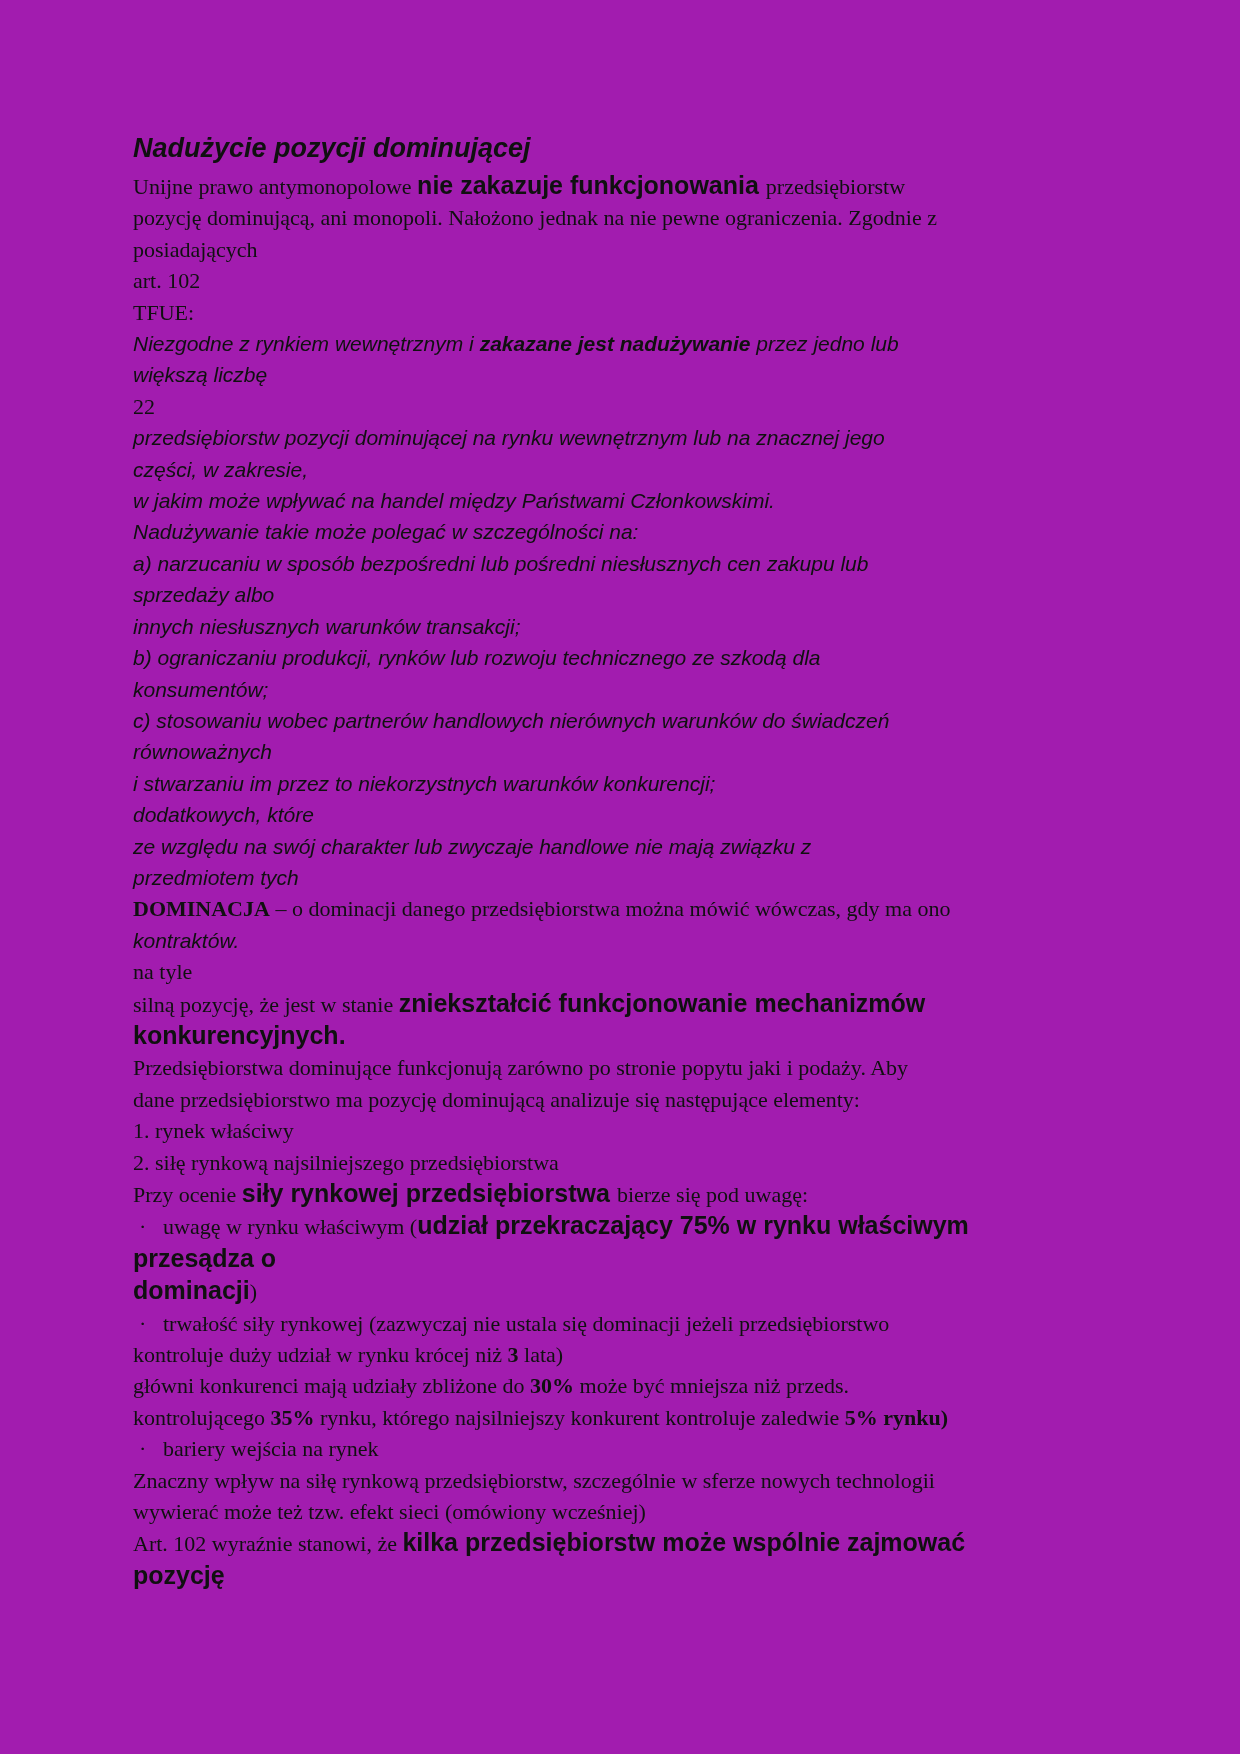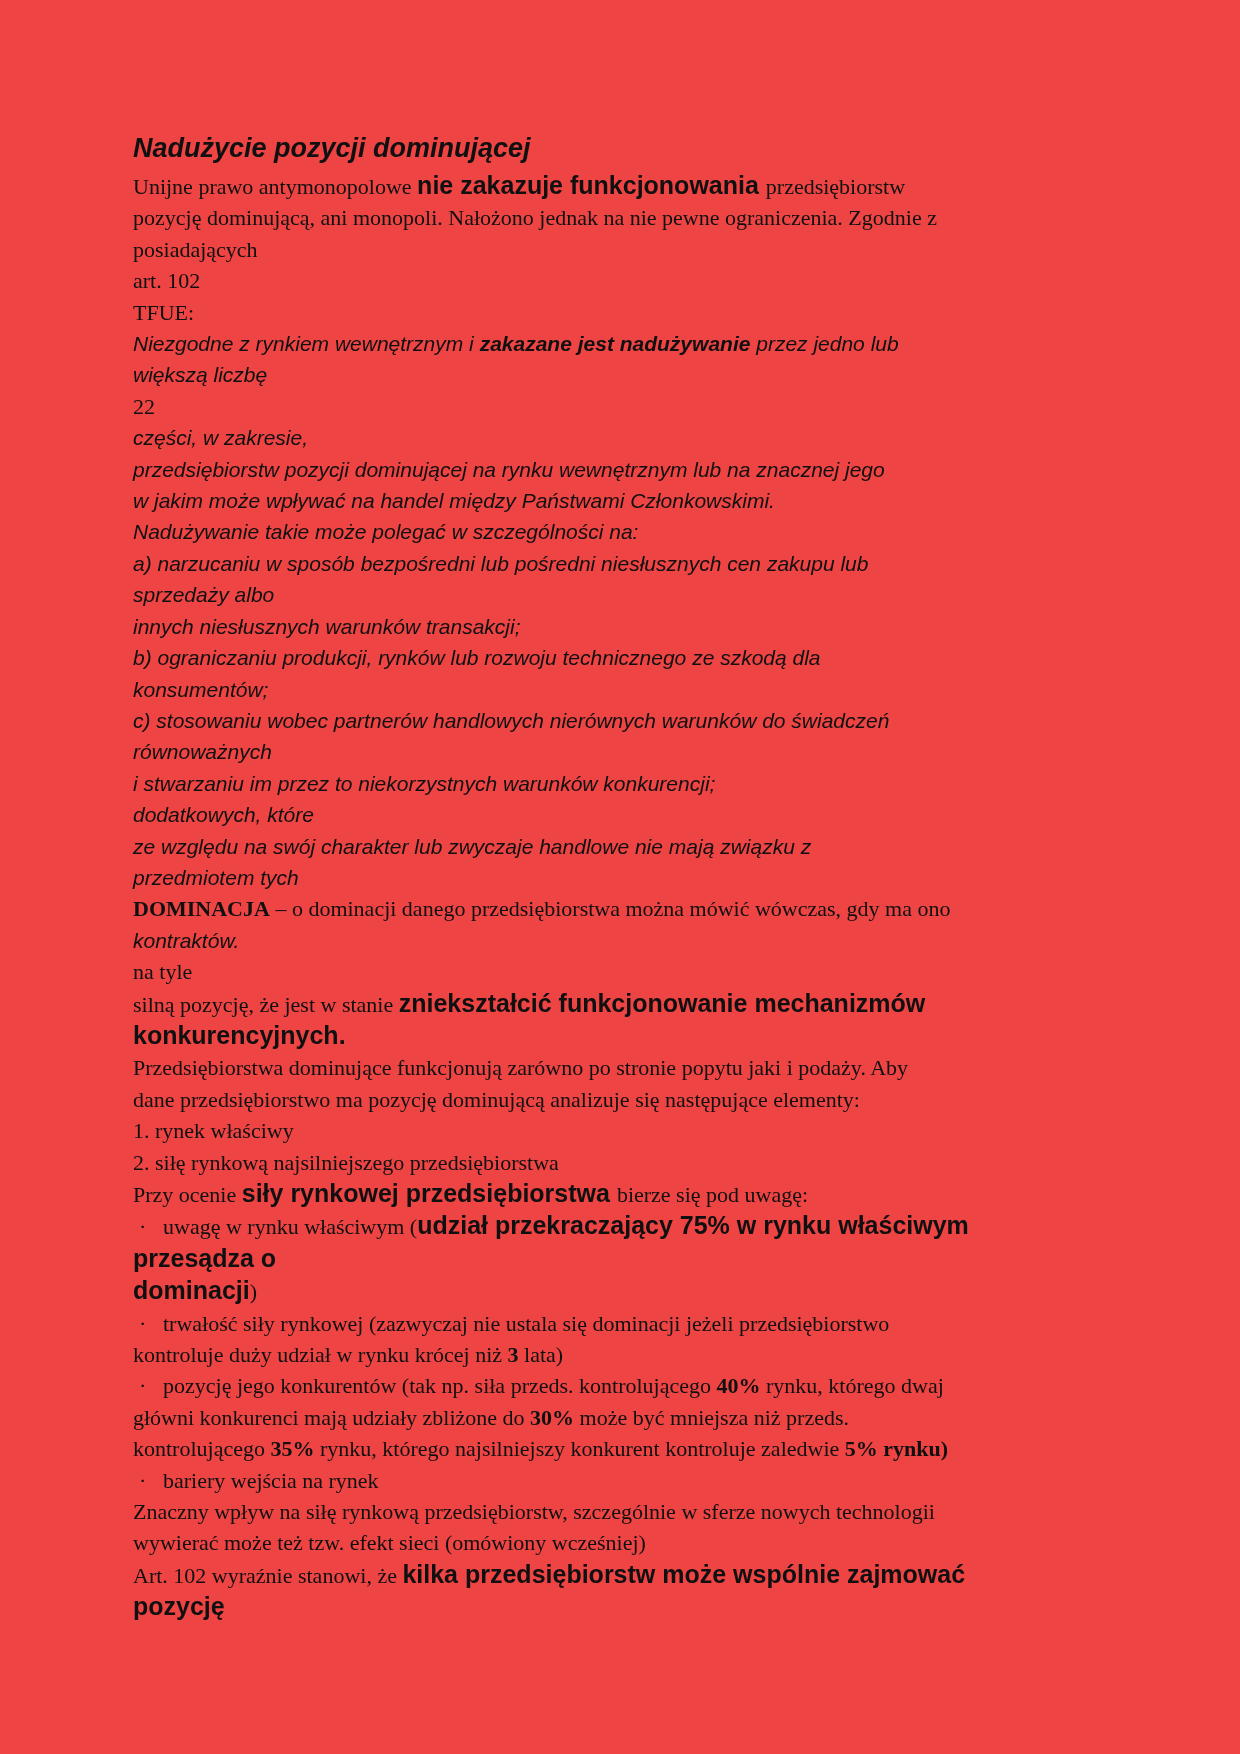--- a/index.html
+++ b/index.html
@@ -7,7 +7,7 @@
     position: relative;
     width: 1240px;
     height: 1754px;
-    background: #ef4444;
+    background: #a21caf;
     overflow: hidden;
     margin: 0 auto;
     color: #101010;

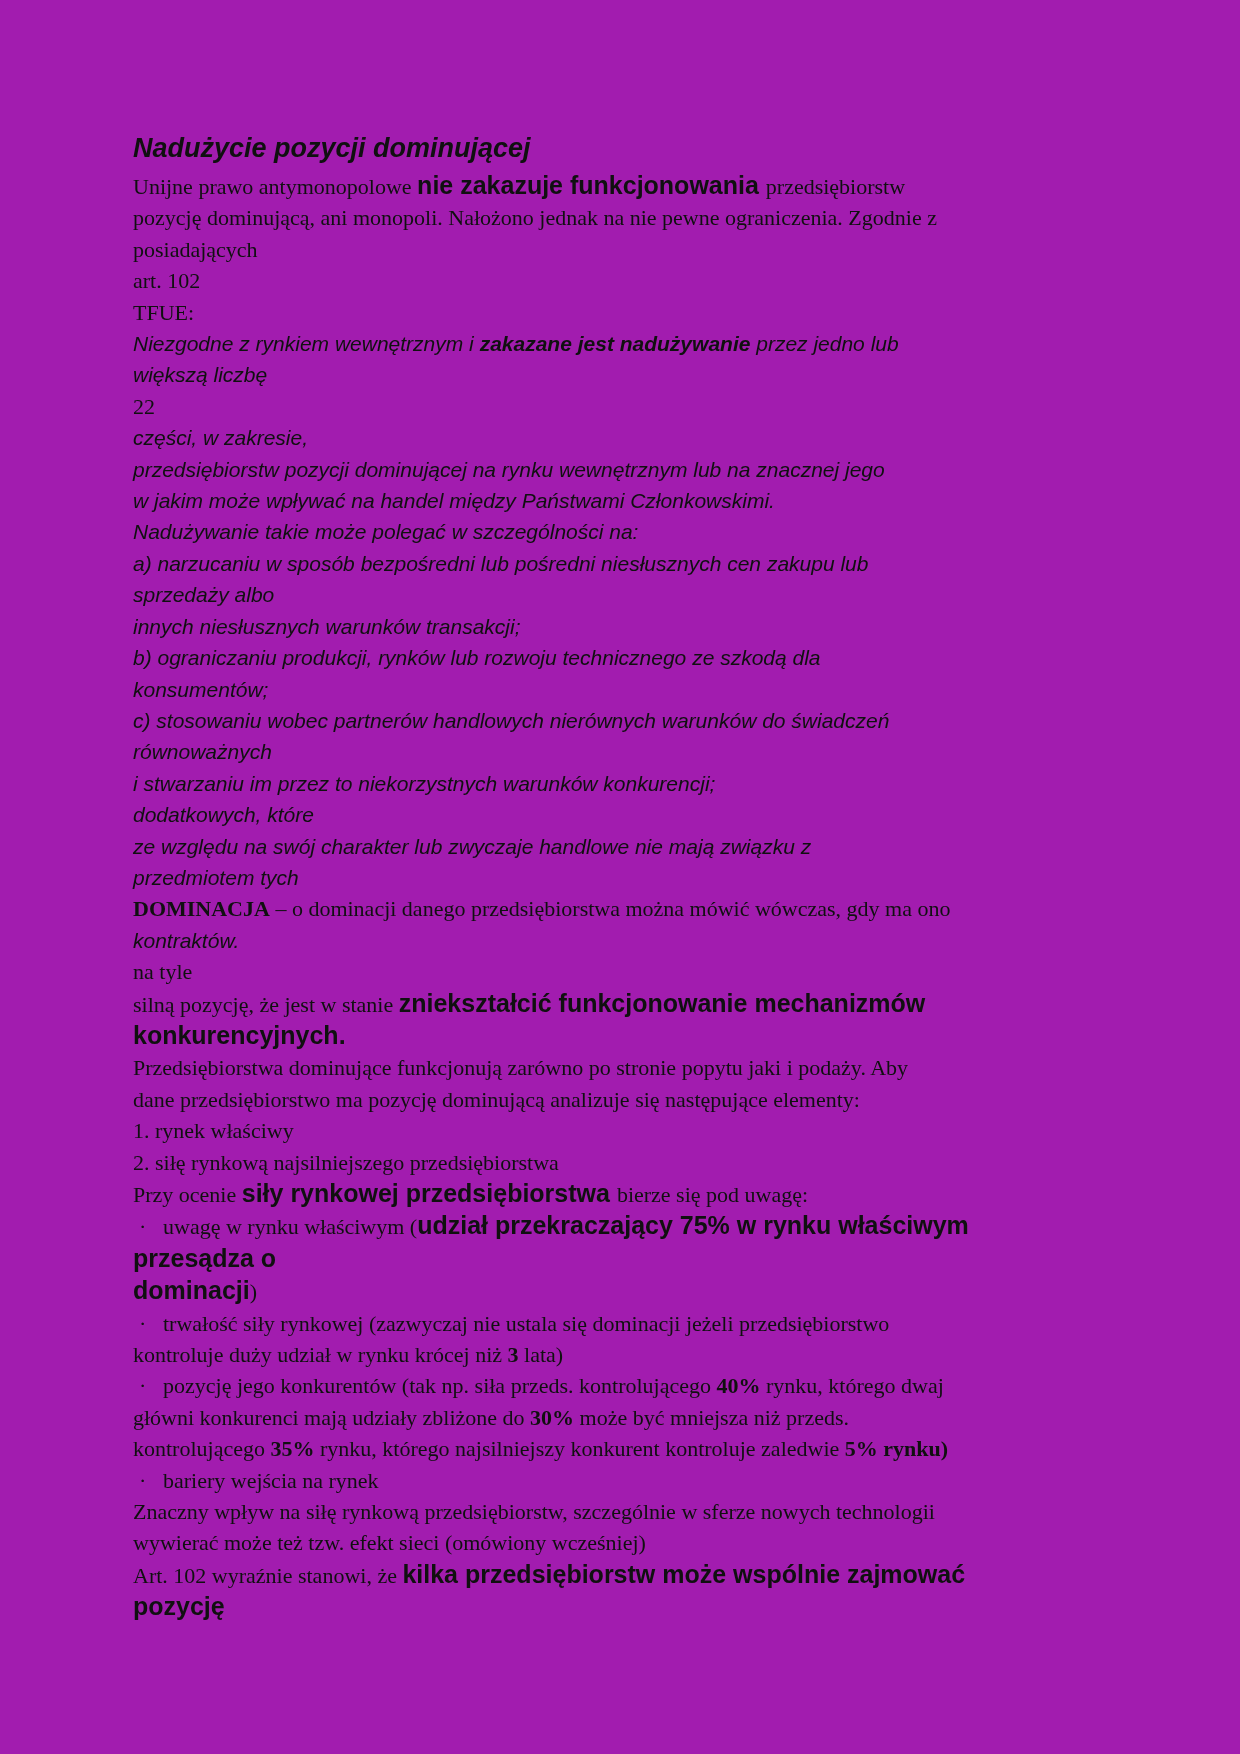--- a/index.html
+++ b/index.html
@@ -62,8 +62,8 @@
       <div class="line"><span class="seg-i">Niezgodne z rynkiem wewnętrznym i </span><span class="seg-bi">zakazane jest nadużywanie </span><span class="seg-i">przez jedno lub</span></div>
       <div class="line"><span class="seg-i">większą liczbę</span></div>
       <div class="line"><span class="seg-r">22</span></div>
+      <div class="line"><span class="seg-i">przedsiębiorstw pozycji dominującej na rynku wewnętrznym lub na znacznej jego</span></div>
       <div class="line"><span class="seg-i">części, w zakresie,</span></div>
-      <div class="line"><span class="seg-i">przedsiębiorstw pozycji dominującej na rynku wewnętrznym lub na znacznej jego</span></div>
       <div class="line"><span class="seg-i">w jakim może wpływać na handel między Państwami Członkowskimi.</span></div>
       <div class="line"><span class="seg-i">Nadużywanie takie może polegać w szczególności na:</span></div>
       <div class="line"><span class="seg-i">a) narzucaniu w sposób bezpośredni lub pośredni niesłusznych cen zakupu lub</span></div>

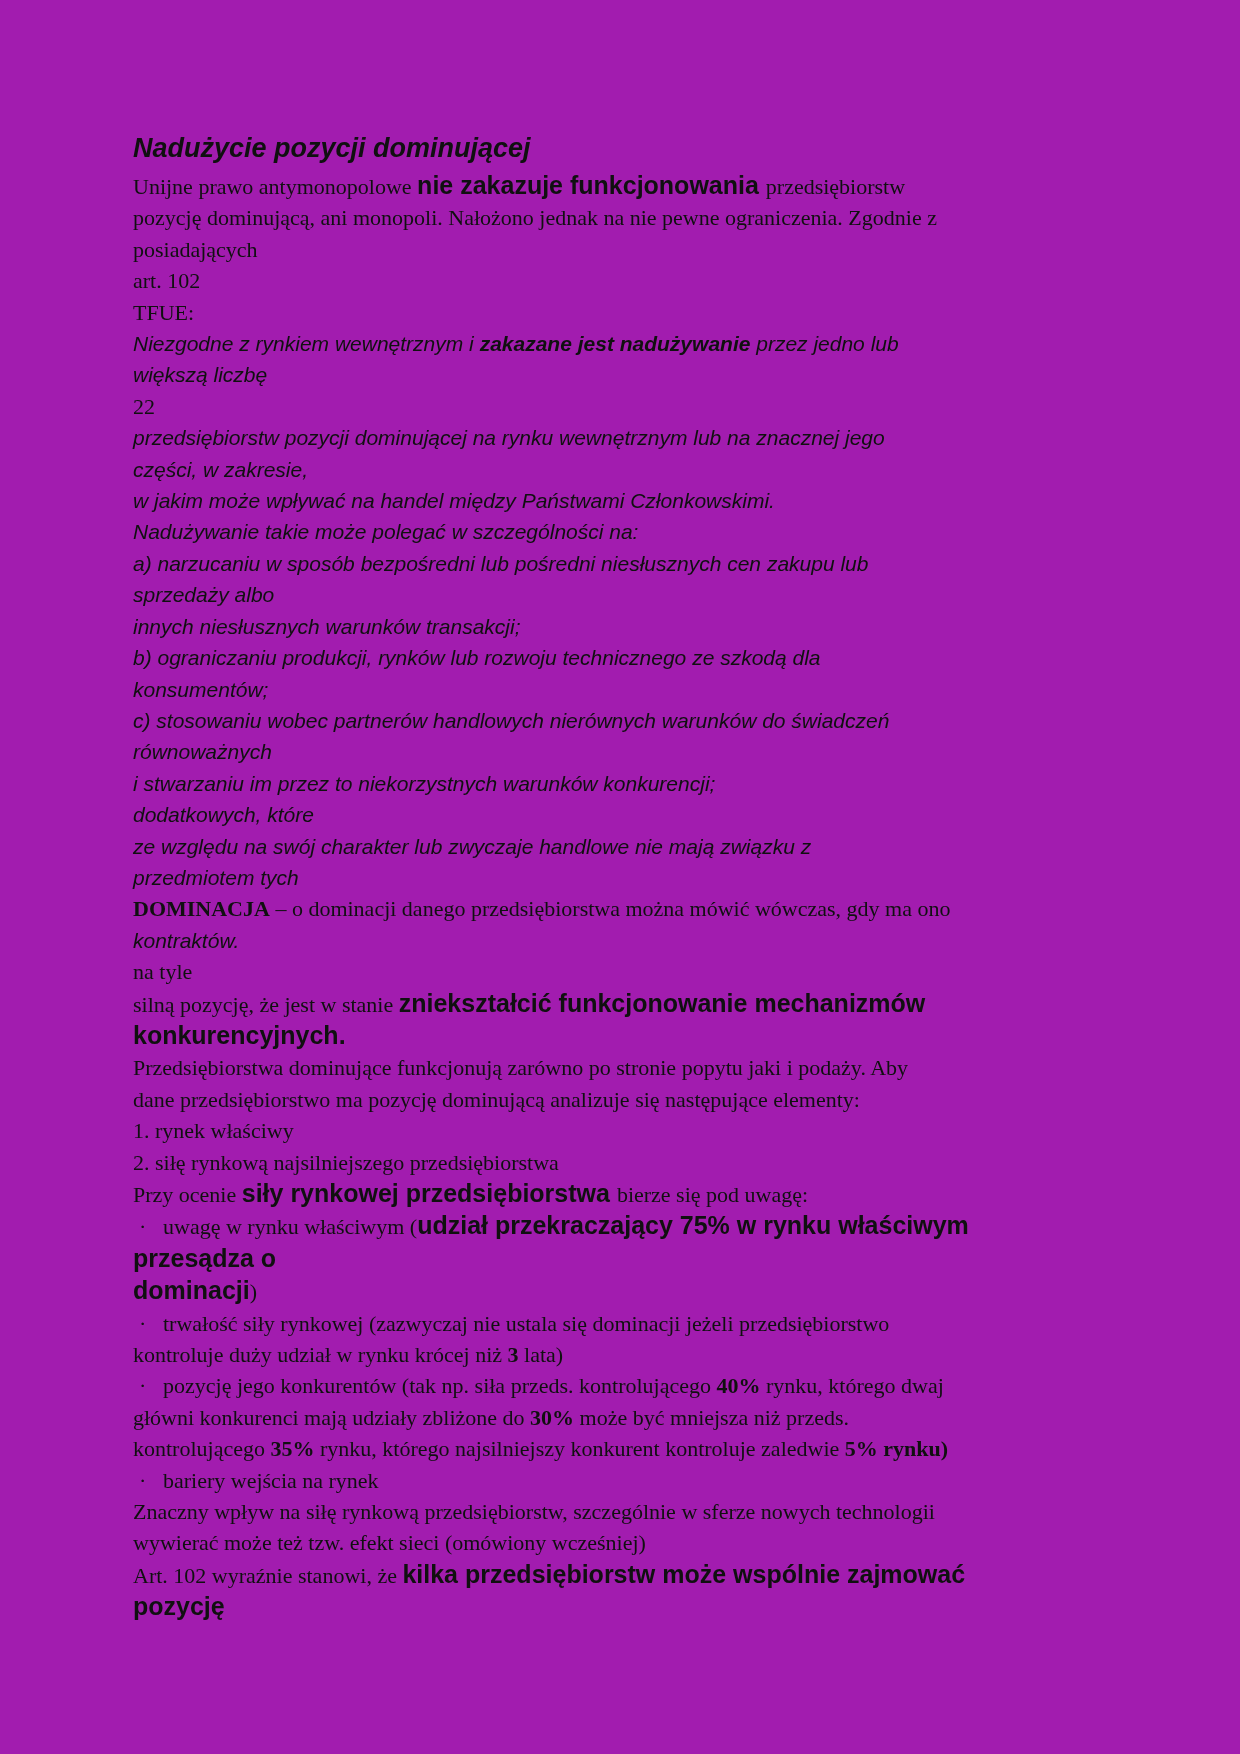--- a/index.html
+++ b/index.html
@@ -92,7 +92,6 @@
       <div class="line"><span class="seg-b">dominacji</span><span class="seg-r">)</span></div>
       <div class="line"><span class="seg-bullet">·</span><span class="seg-r">trwałość siły rynkowej (zazwyczaj nie ustala się dominacji jeżeli przedsiębiorstwo</span></div>
       <div class="line"><span class="seg-r">kontroluje duży udział w rynku krócej niż </span><span class="seg-rb">3</span><span class="seg-r"> lata)</span></div>
-      <div class="line"><span class="seg-bullet">·</span><span class="seg-r">pozycję jego konkurentów (tak np. siła przeds. kontrolującego </span><span class="seg-rb">40%</span><span class="seg-r"> rynku, którego dwaj</span></div>
       <div class="line"><span class="seg-r">główni konkurenci mają udziały zbliżone do </span><span class="seg-rb">30%</span><span class="seg-r"> może być mniejsza niż przeds.</span></div>
       <div class="line"><span class="seg-r">kontrolującego </span><span class="seg-rb">35%</span><span class="seg-r"> rynku, którego najsilniejszy konkurent kontroluje zaledwie </span><span class="seg-rb">5% rynku)</span></div>
       <div class="line"><span class="seg-bullet">·</span><span class="seg-r">bariery wejścia na rynek</span></div>

